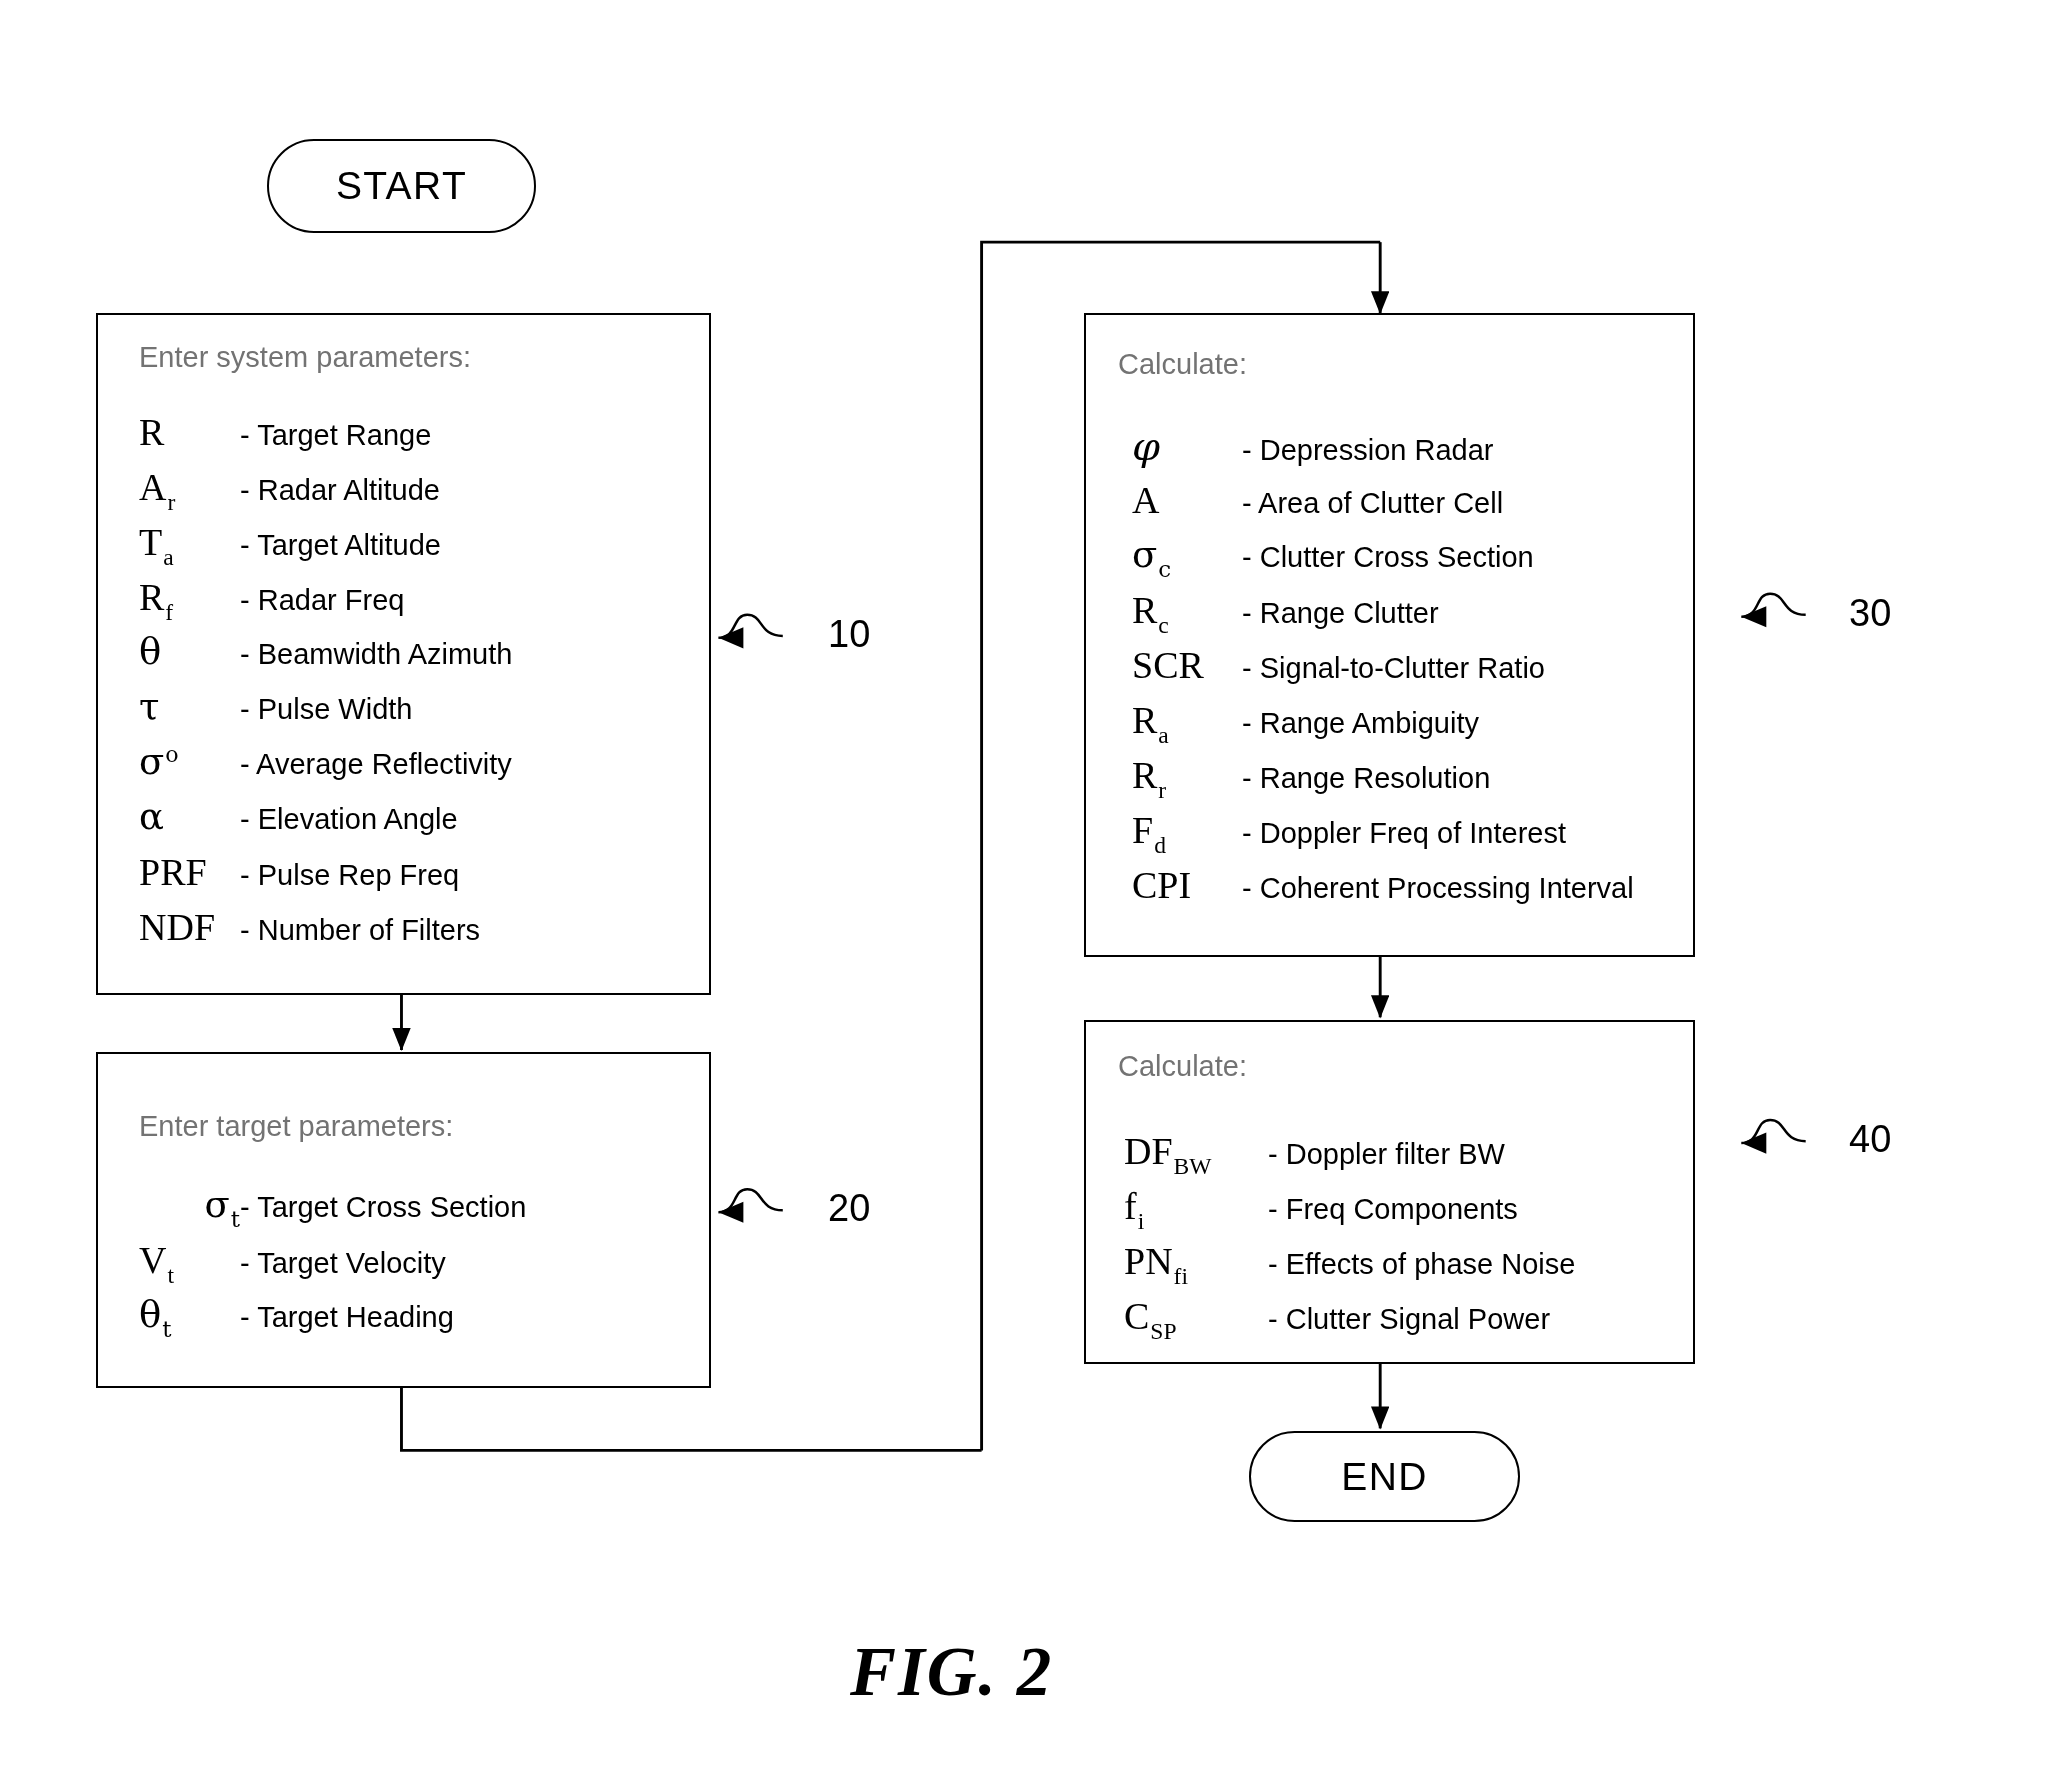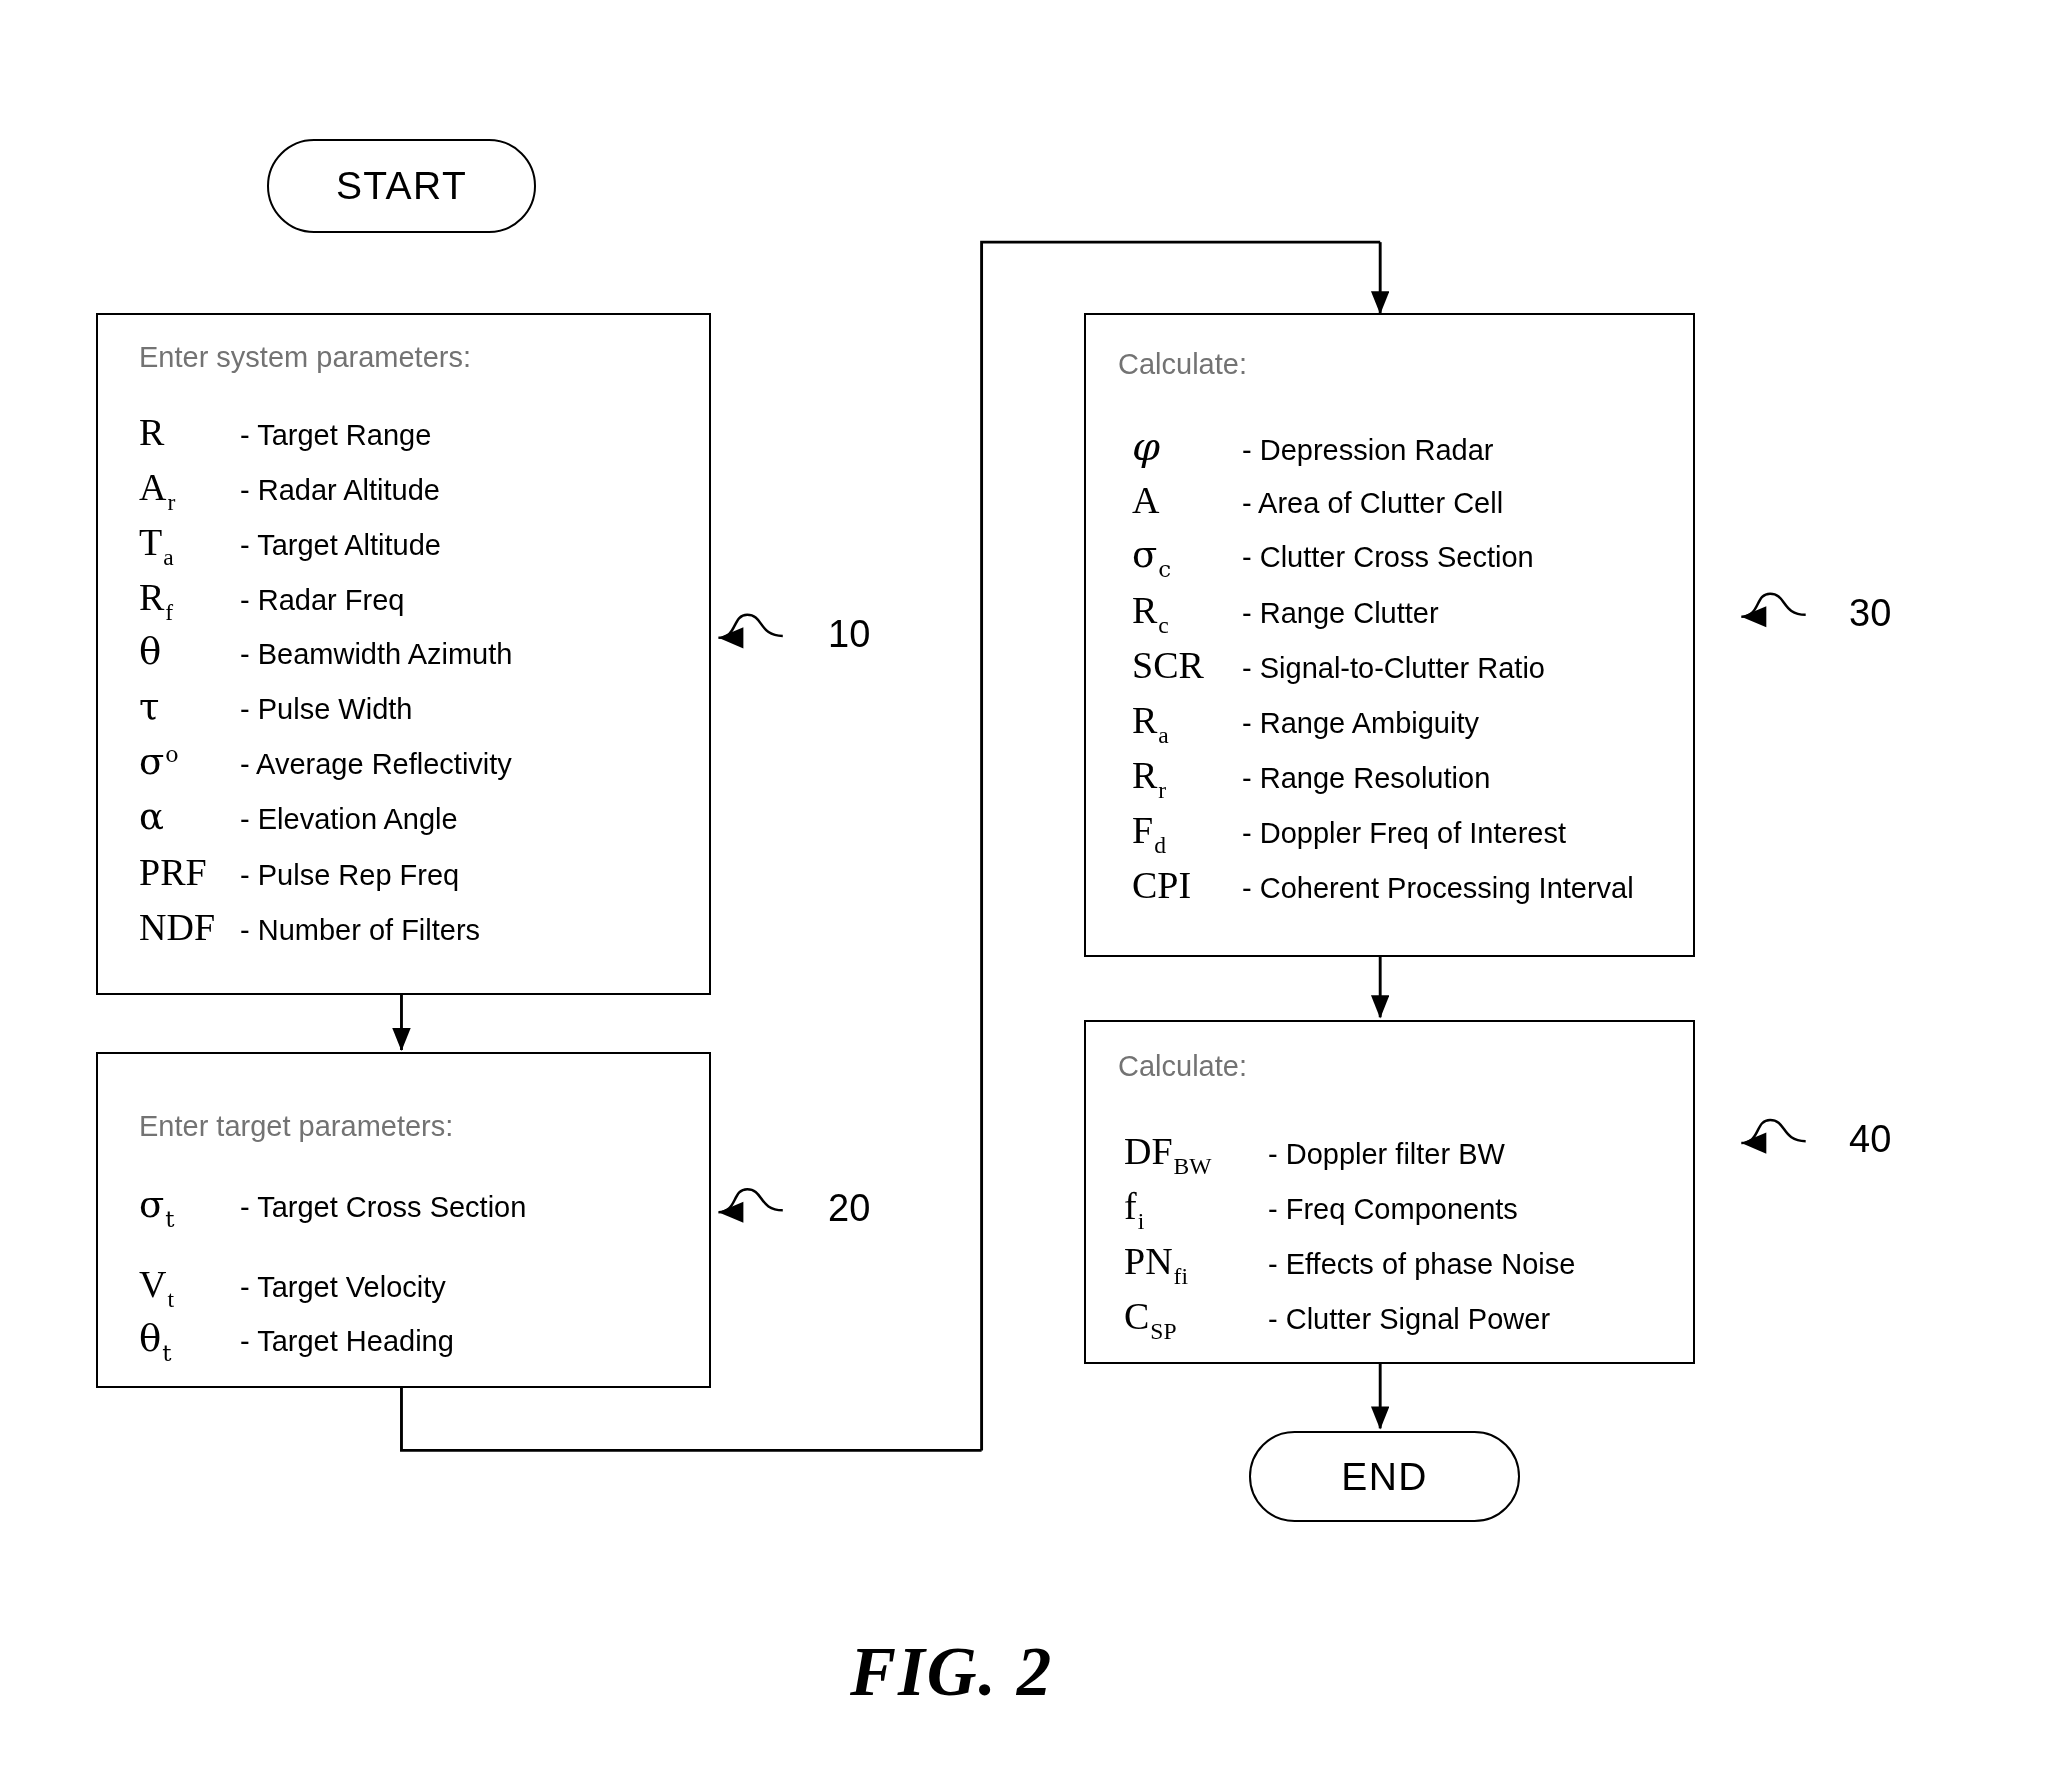--- a/index.html
+++ b/index.html
@@ -216,7 +216,7 @@
   <div class="pbox-title" style="left:139px; top:1110px;">Enter target parameters:</div>
   <div class="deflist" style="left:139px; top:1186px;">
     <div class="defrow" style="height:55px;">
-      <span class="sym greek" style="width:101px;"><span>σ</span><span class="sub">t</span></span>
+      <span class="sym greek" style="width:101px;text-align:right;"><span>σ</span><span class="sub">t</span></span>
       <span class="desc">- Target Cross Section</span>
     </div>
     <div class="defrow" style="height:55px;margin-top:24px;">

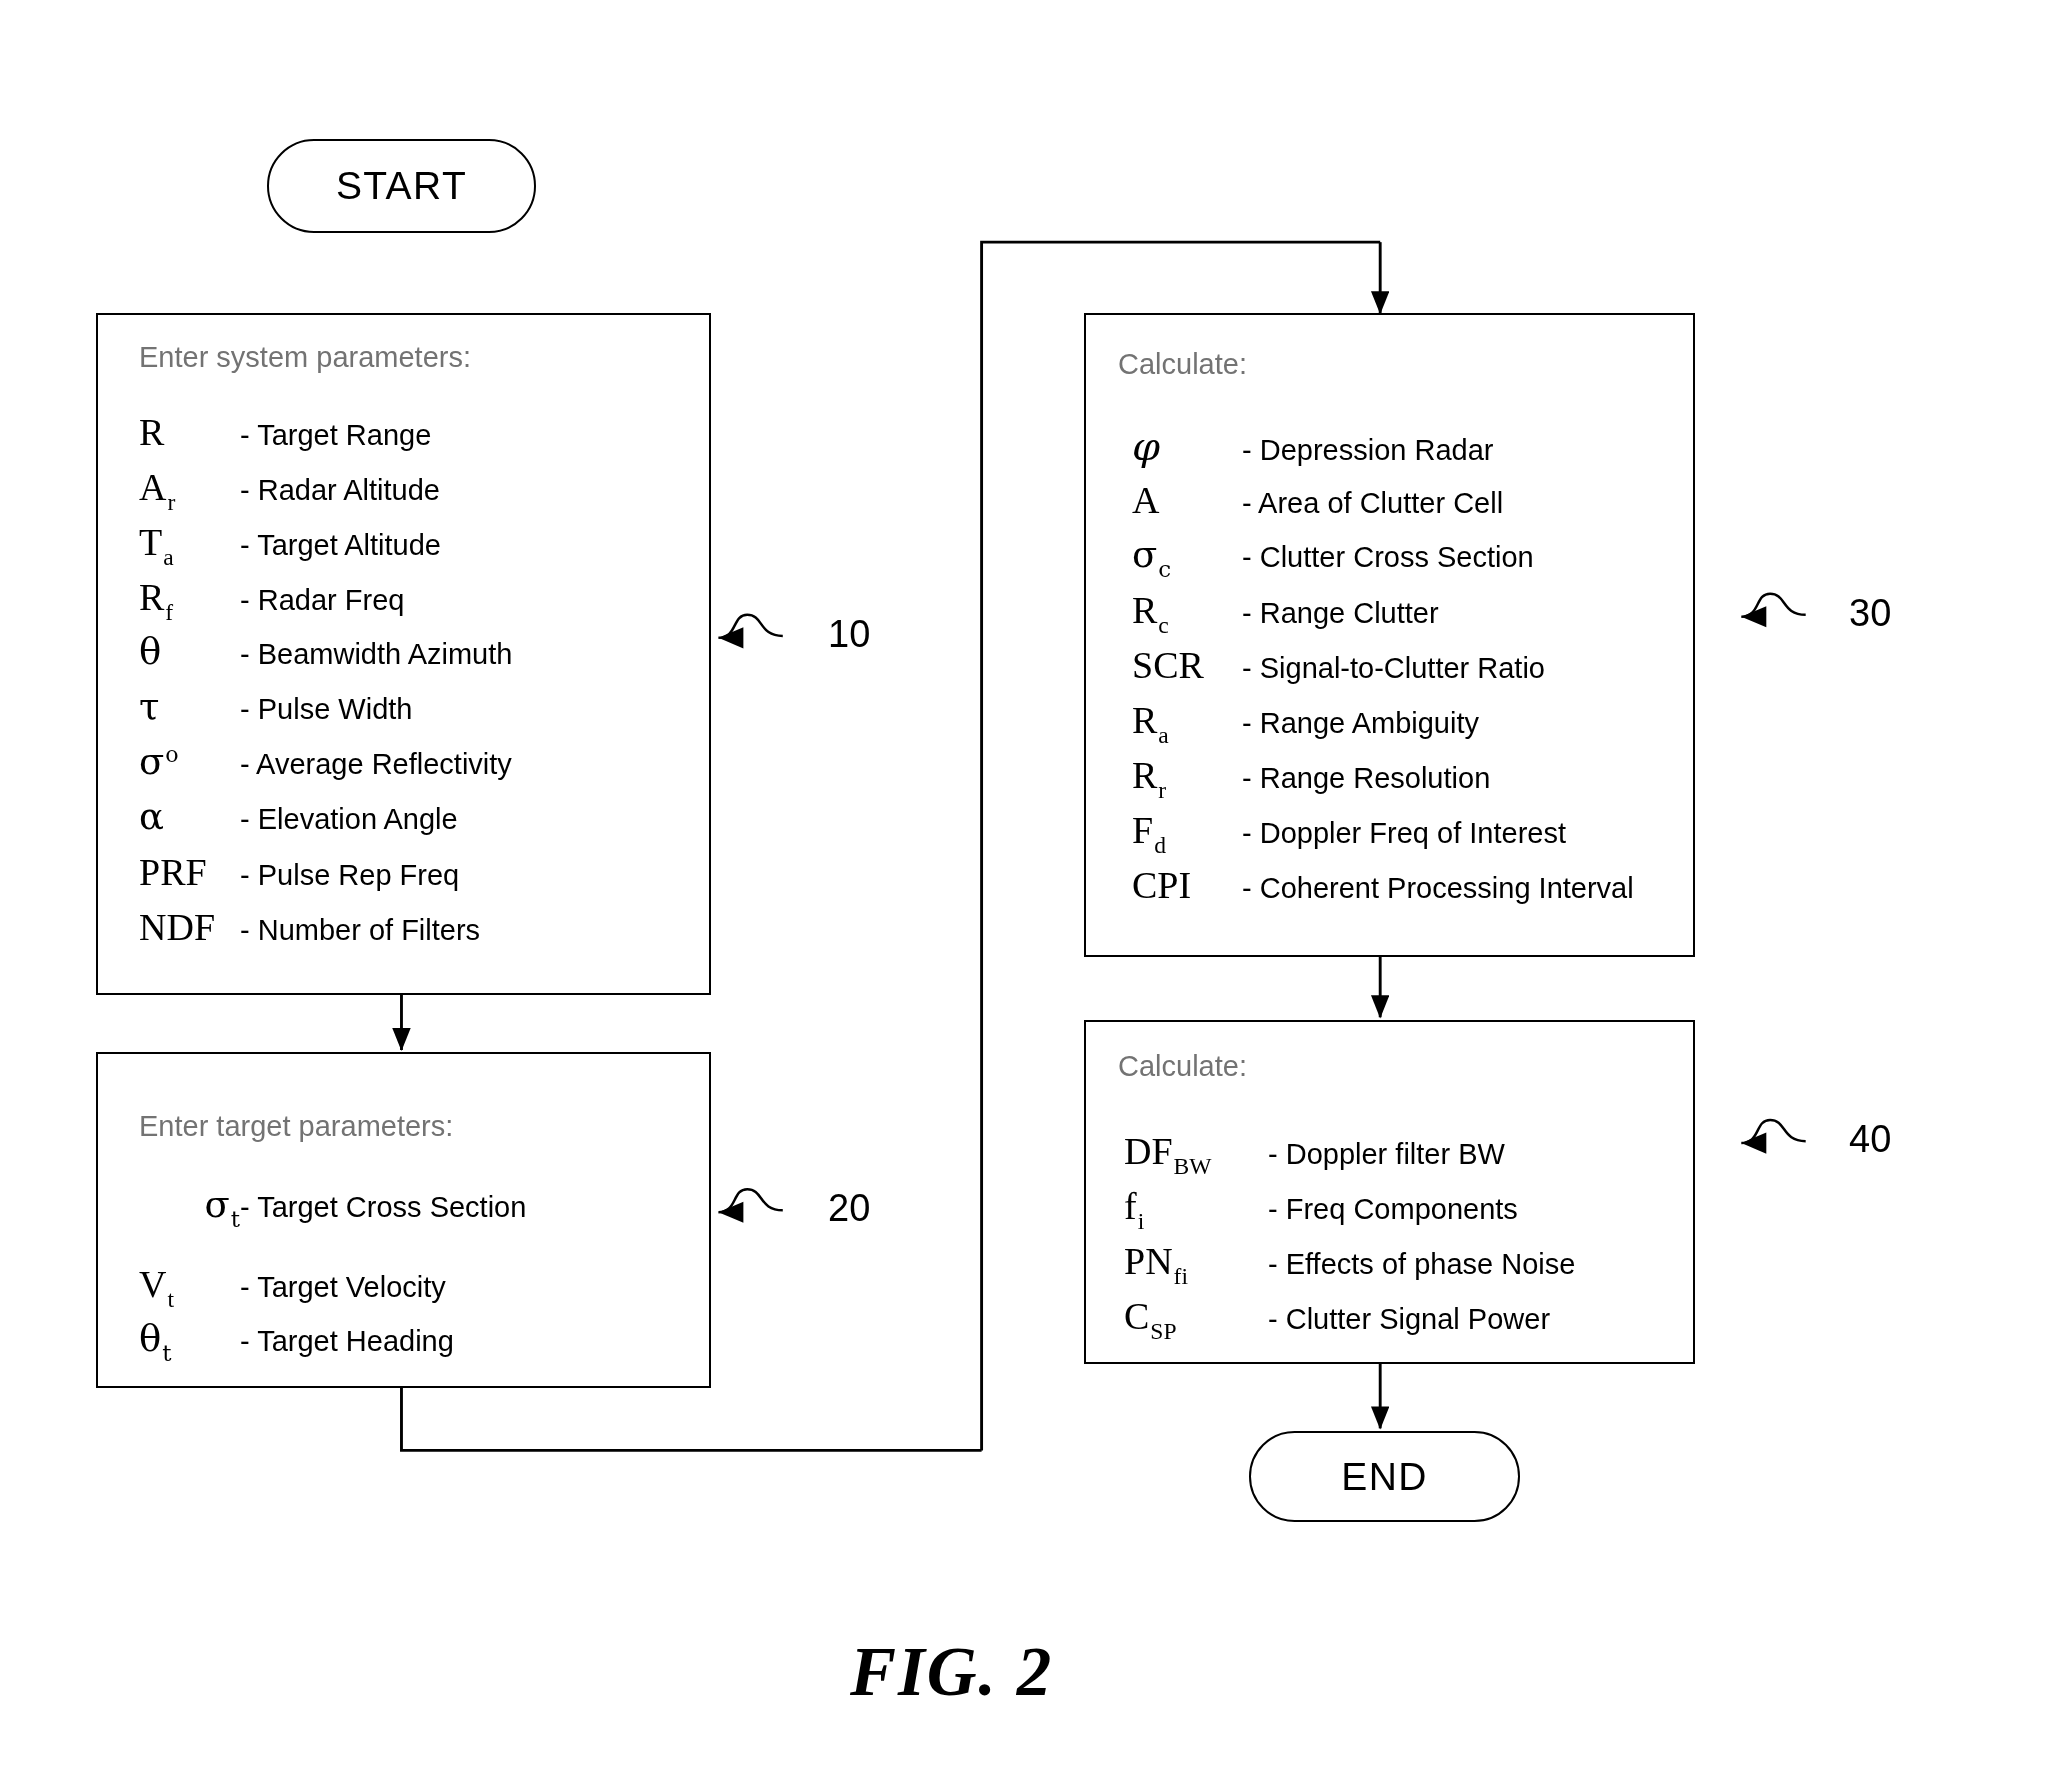--- a/index.html
+++ b/index.html
@@ -219,7 +219,7 @@
       <span class="sym greek" style="width:101px;text-align:right;"><span>σ</span><span class="sub">t</span></span>
       <span class="desc">- Target Cross Section</span>
     </div>
-    <div class="defrow" style="height:55px;margin-top:24px;">
+    <div class="defrow" style="height:55px;">
       <span class="sym" style="width:101px;"><span>V</span><span class="sub">t</span></span>
       <span class="desc">- Target Velocity</span>
     </div>

